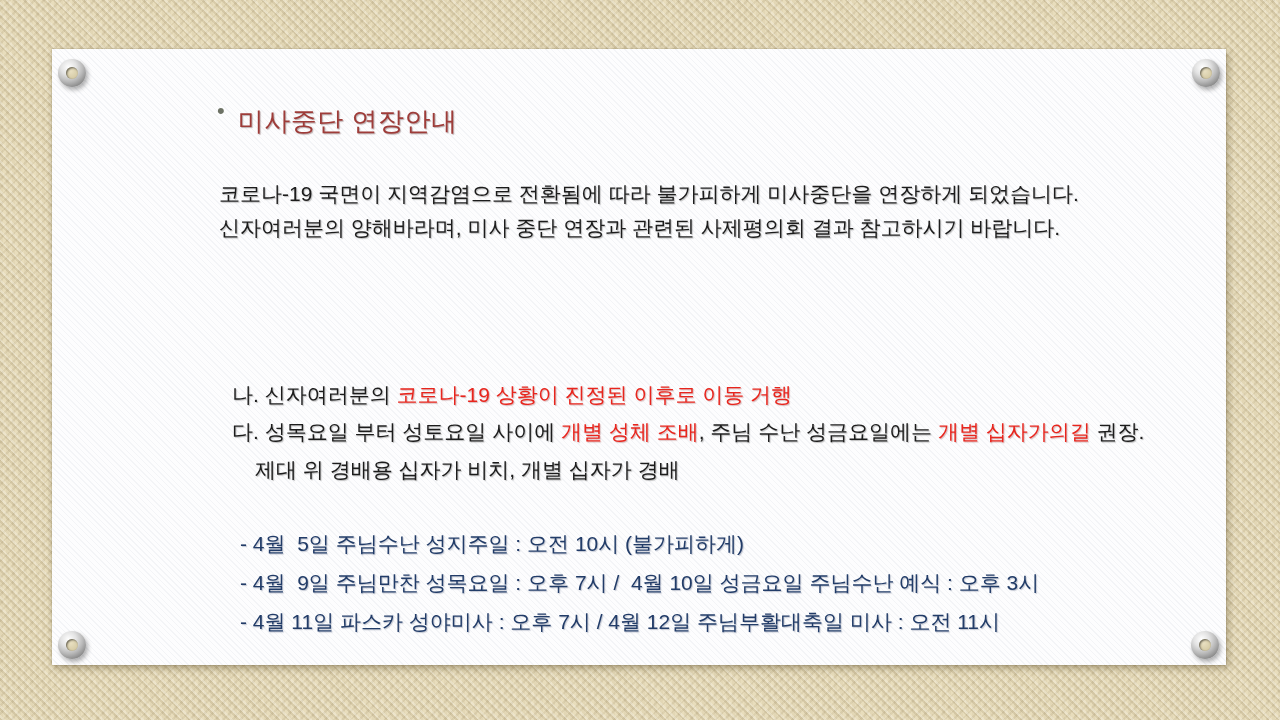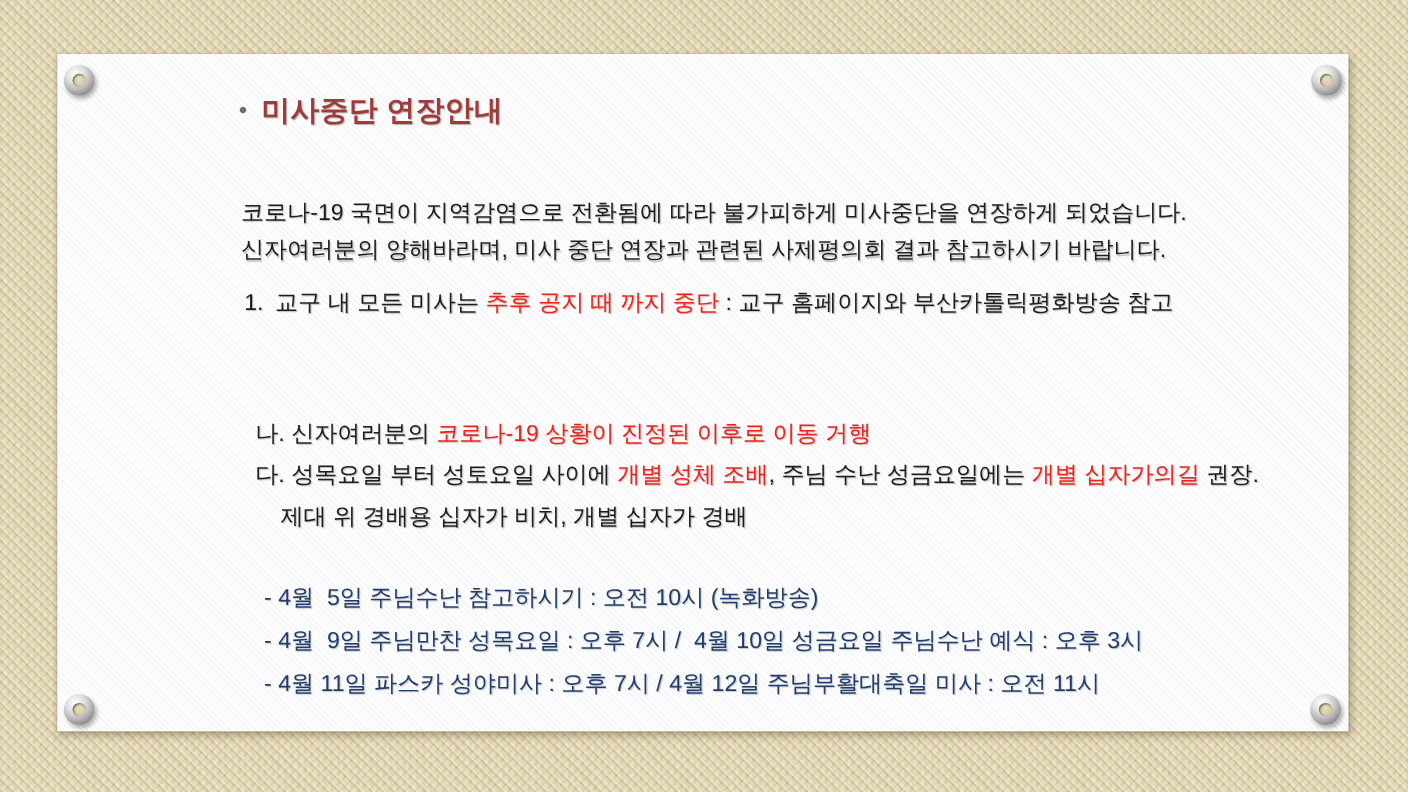--- a/index.html
+++ b/index.html
@@ -49,9 +49,10 @@
     color: #6d7265; font-size: 22px; line-height: 36px;
   }
   .title-text {
-    color: #9e3c39; font-size: 26px; font-weight: bold; line-height: 36px;
+    color: #9e3c39; font-size: 26px; font-weight: normal; line-height: 36px;
     letter-spacing: 0.5px;
     text-shadow: 1px 1px 1px rgba(70,25,25,0.35);
+    margin-top: 21px;
   }
 
   

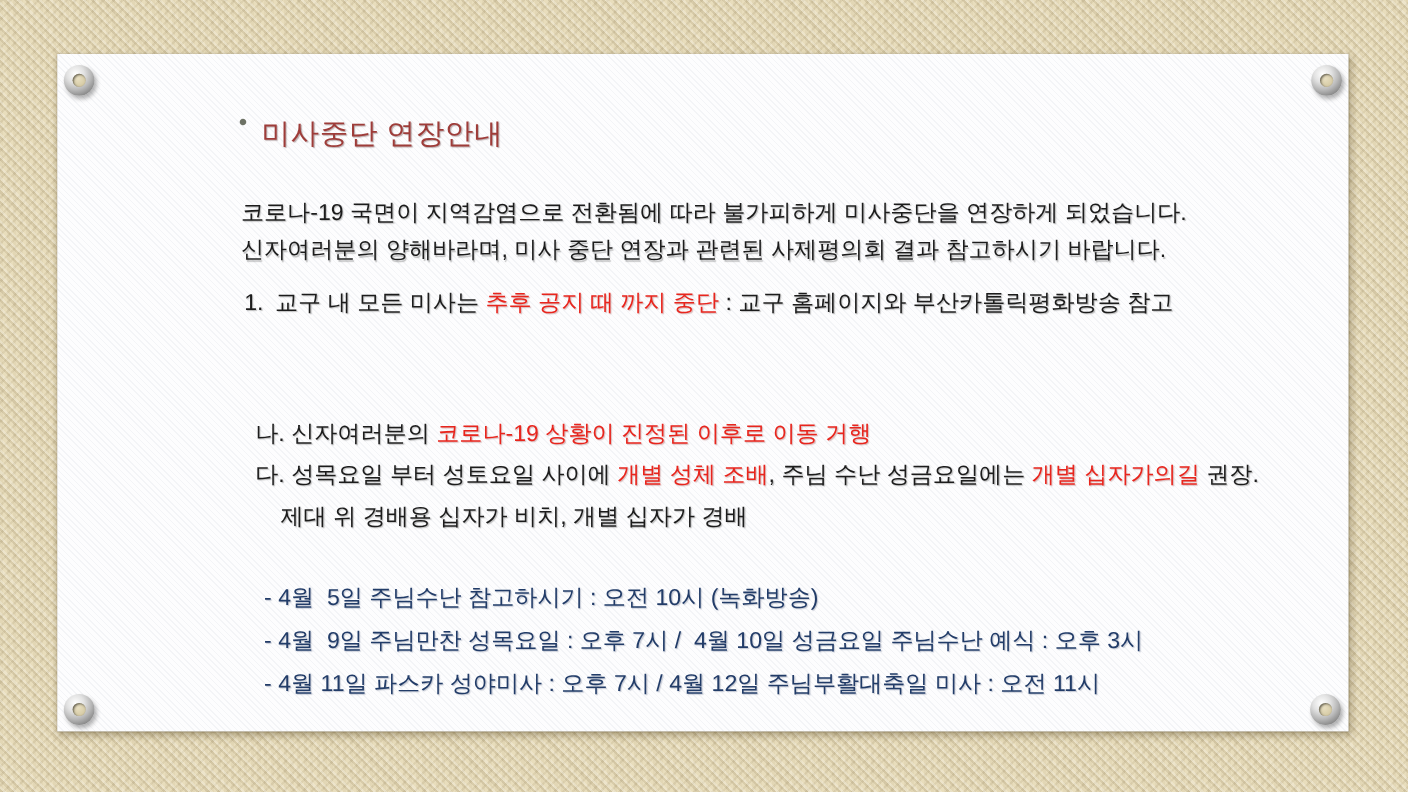--- a/index.html
+++ b/index.html
@@ -90,9 +90,6 @@
       <span class="seg c-black">신자여러분의 양해바라며, 미사 중단 연장과 관련된 사제평의회 결과 참고하시기 바랍니다.</span>
     </div>
 
-    <div class="line" style="left:135px; top:182px;">
-      <span class="seg c-black num">1.</span><span class="seg c-black">교구 내 모든 미사는 </span><span class="seg c-red">추후 공지 때 까지 중단</span><span class="seg c-black"> : 교구 홈페이지와 부산카톨릭평화방송 참고</span>
-    </div>
 
 
 

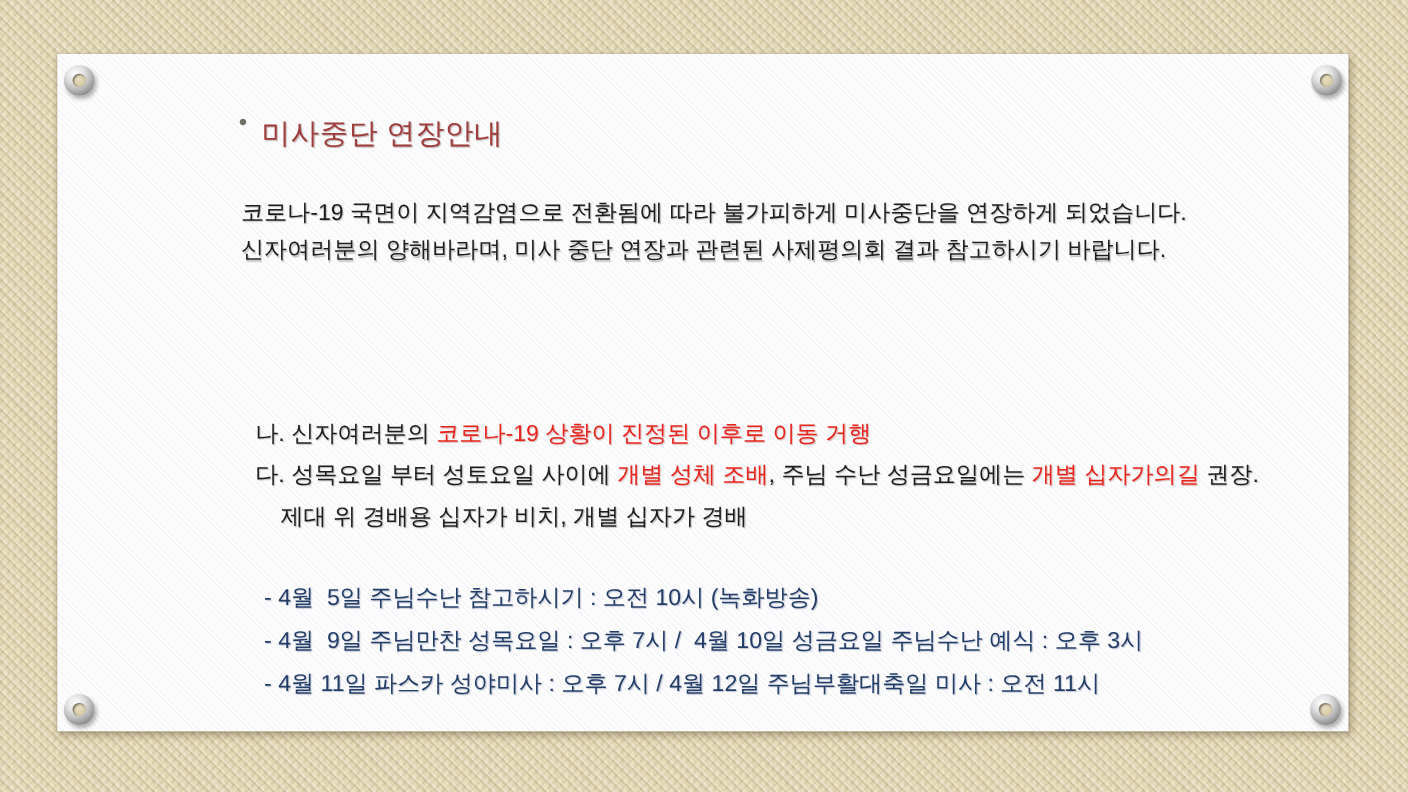--- a/index.html
+++ b/index.html
@@ -107,7 +107,7 @@
 
 
     <div class="line" style="left:153px; top:450px;">
-      <span class="seg c-blue">- 4월  5일 주님수난 참고하시기 : 오전 10시 (녹화방송)</span>
+      <span class="seg c-blue">- 4월  5일 주님수난 성지주일 : 오전 10시 (불가피하게)</span>
     </div>
 
     <div class="line" style="left:153px; top:489px;text-align:right;">

